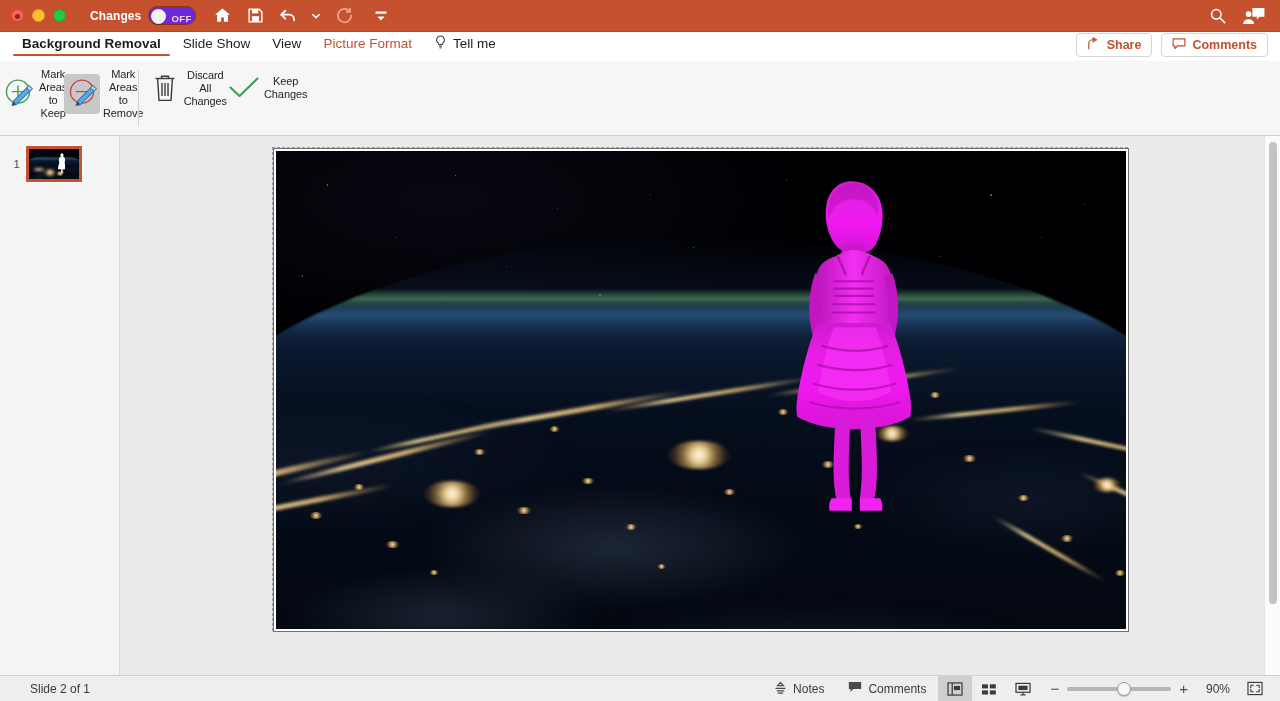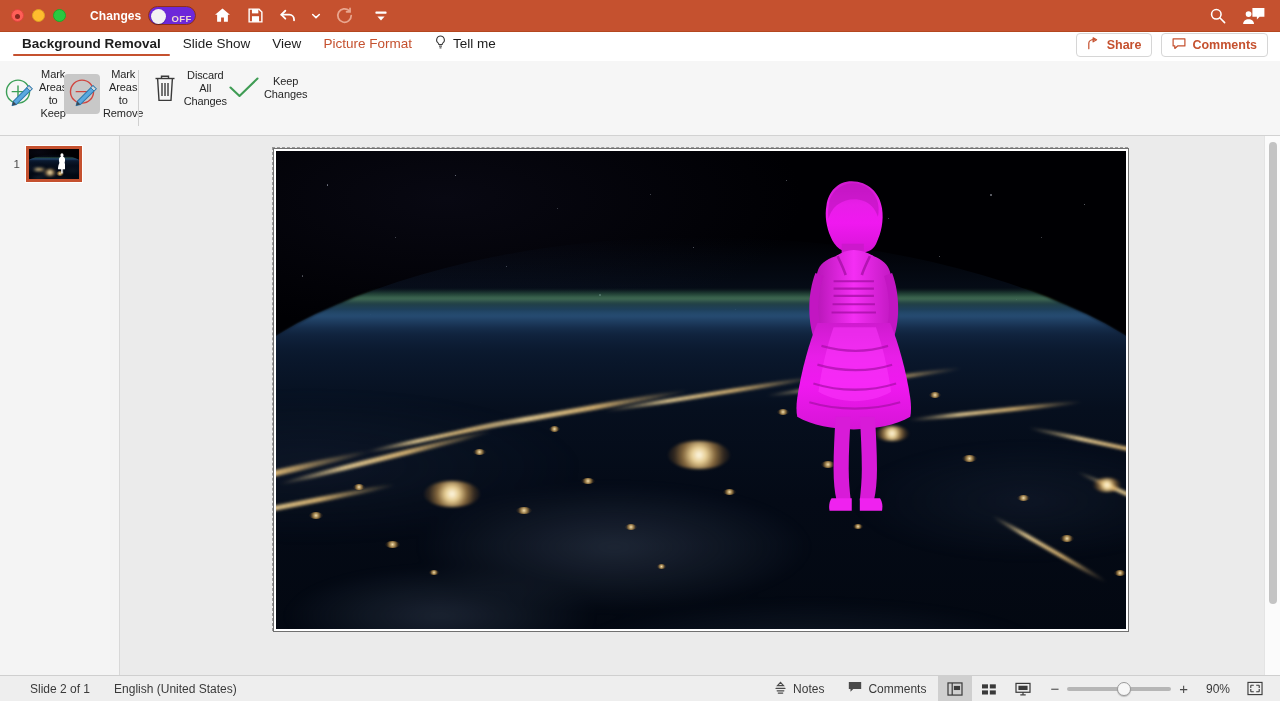--- a/index.html
+++ b/index.html
@@ -596,7 +596,6 @@
 
   <div class="statusbar">
     <span class="sb-item">Slide 2 of 1</span>
-    <span class="sb-item">English (United States)</span>
 
     <div class="sb-right">
       <span class="sb-item">

